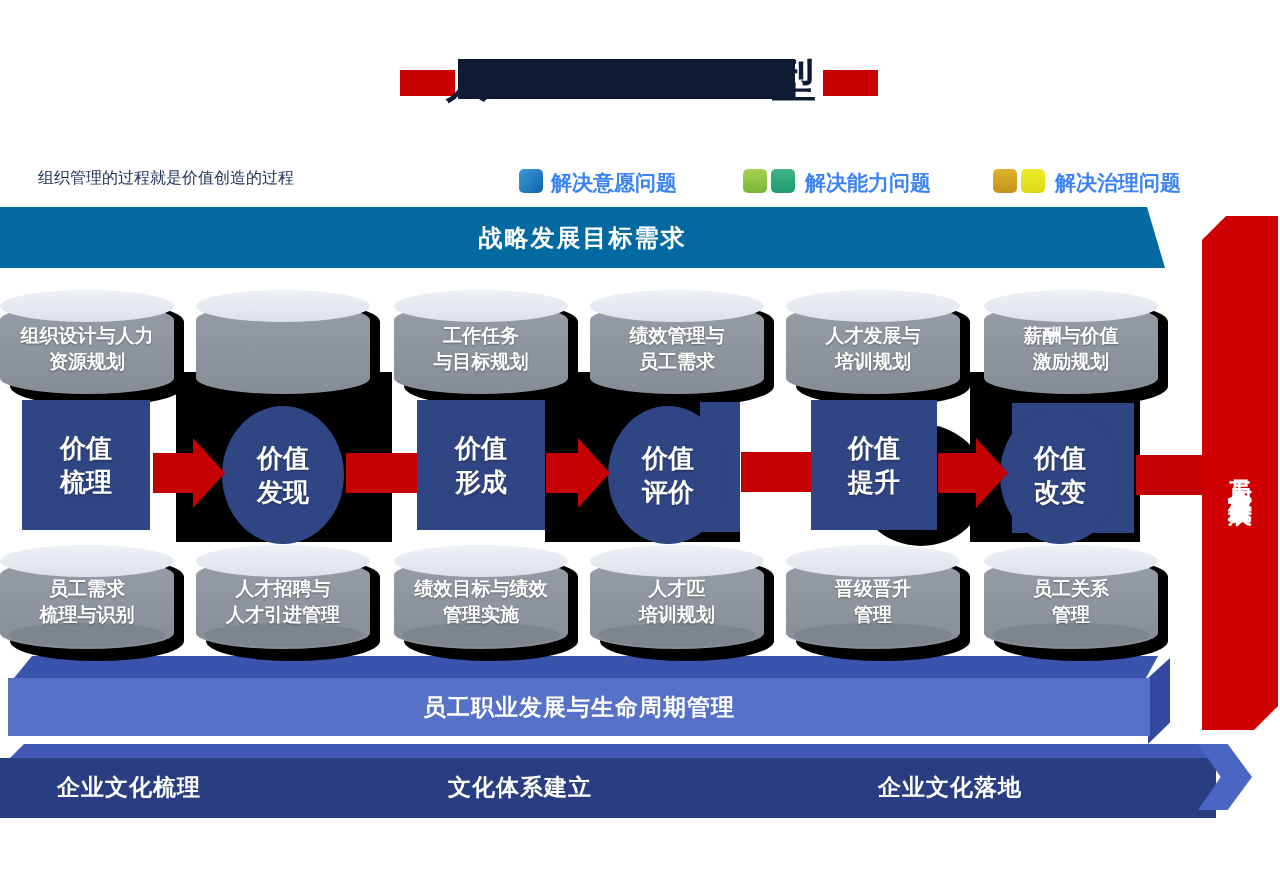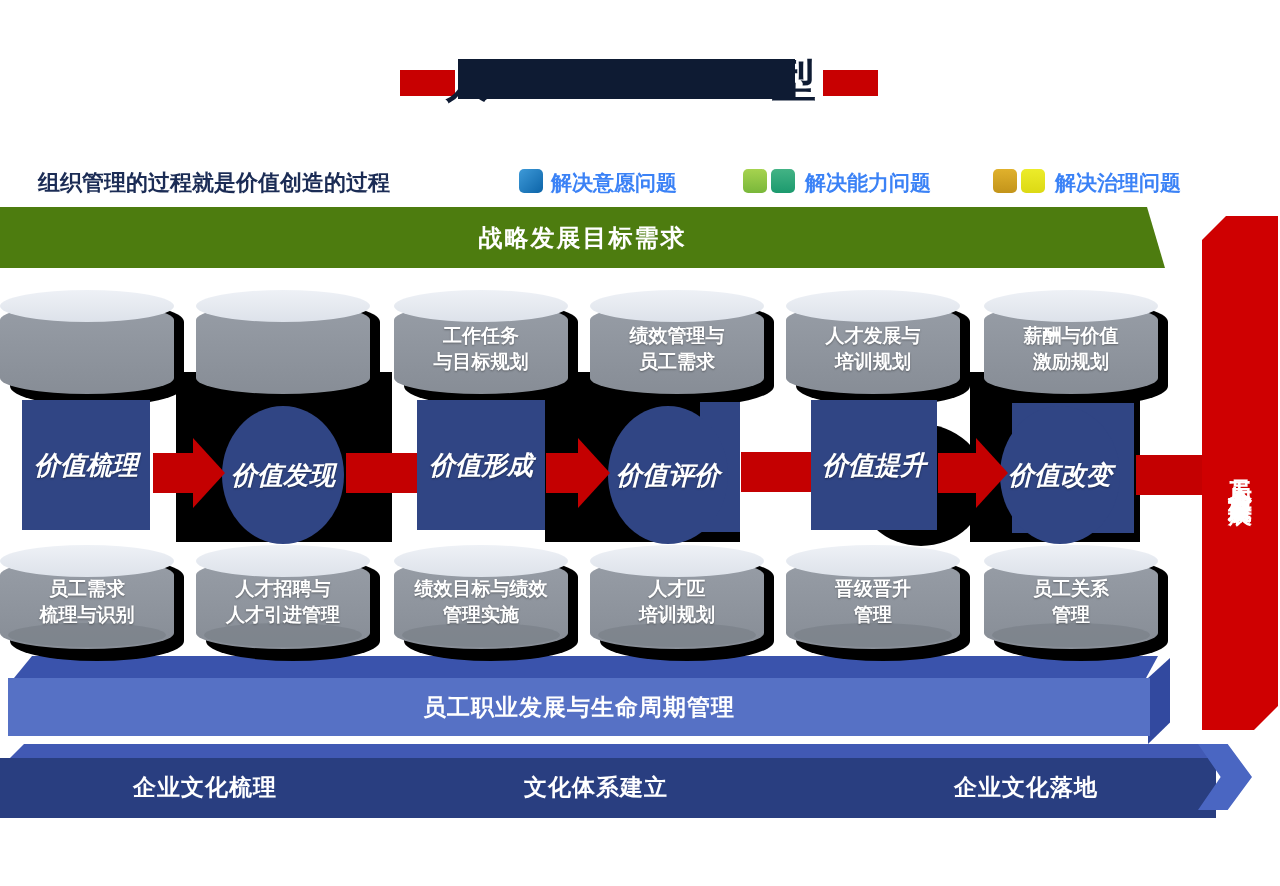--- a/index.html
+++ b/index.html
@@ -12,7 +12,7 @@
   .title-frag{position:absolute;color:#0e1b33;font-weight:bold;z-index:2;}
 
   
-  .legend-statement{position:absolute;color:#1b2c55;font-size:22px;font-weight:bold;white-space:nowrap;}
+  .legend-statement{position:absolute;color:#1b2c55;font-size:16px;font-weight:normal;white-space:nowrap;}
   .legend-label{position:absolute;color:#3b82f6;font-size:21px;font-weight:bold;white-space:nowrap;}
   .legend-sq{position:absolute;width:24px;height:24px;border-radius:5px;}
 

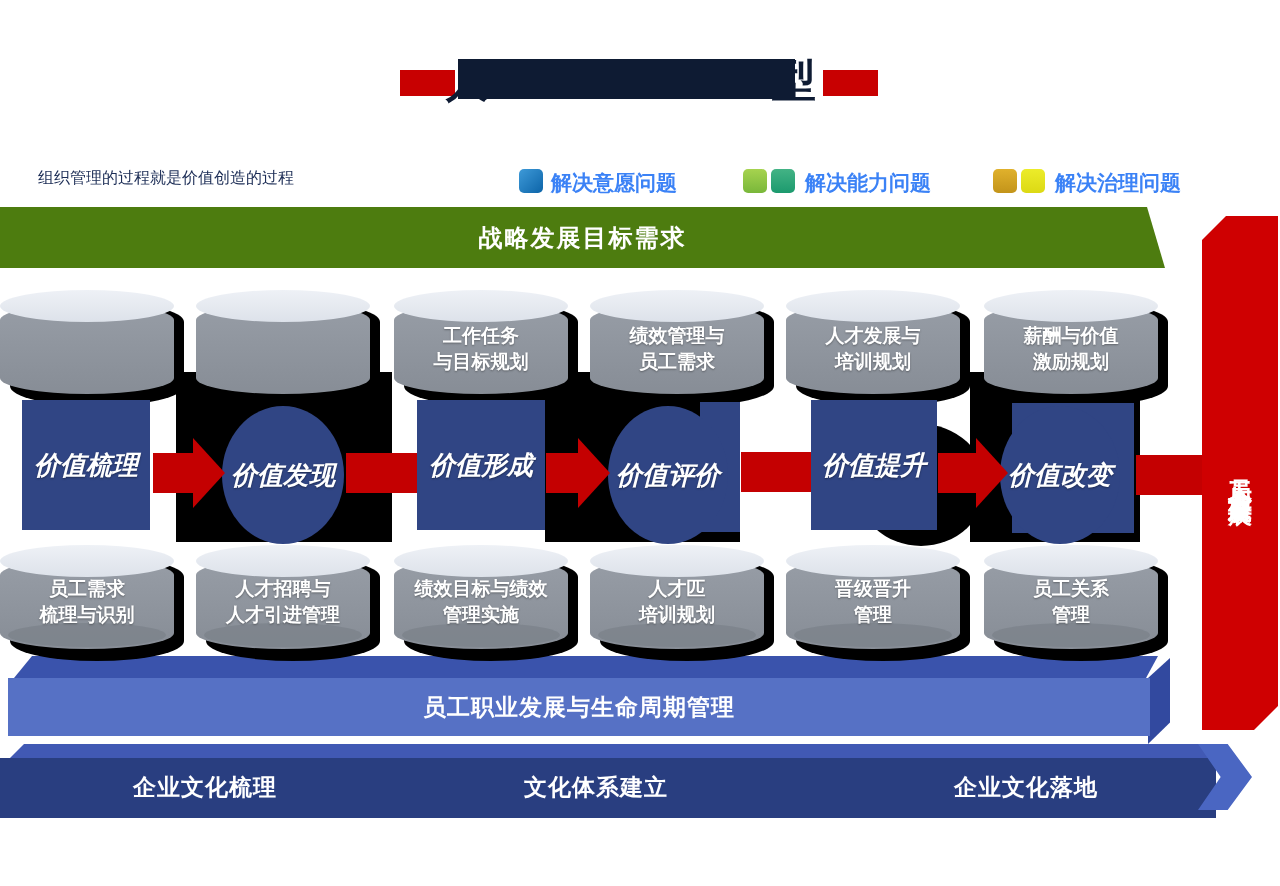--- a/index.html
+++ b/index.html
@@ -17,7 +17,7 @@
   .legend-sq{position:absolute;width:24px;height:24px;border-radius:5px;}
 
   
-  .strategy-banner{position:absolute;left:0;top:207px;width:1165px;height:61px;background:#4d7c0f;
+  .strategy-banner{position:absolute;left:0;top:207px;width:1165px;height:61px;background:#0369a1;
     clip-path:polygon(0 0,1147px 0,100% 100%,0 100%);display:flex;align-items:center;justify-content:center;}
   .strategy-banner span{color:#ffffff;font-size:24px;font-weight:bold;letter-spacing:2px;}
   .right-banner{position:absolute;left:1202px;top:216px;width:76px;height:514px;background:#cf0001;

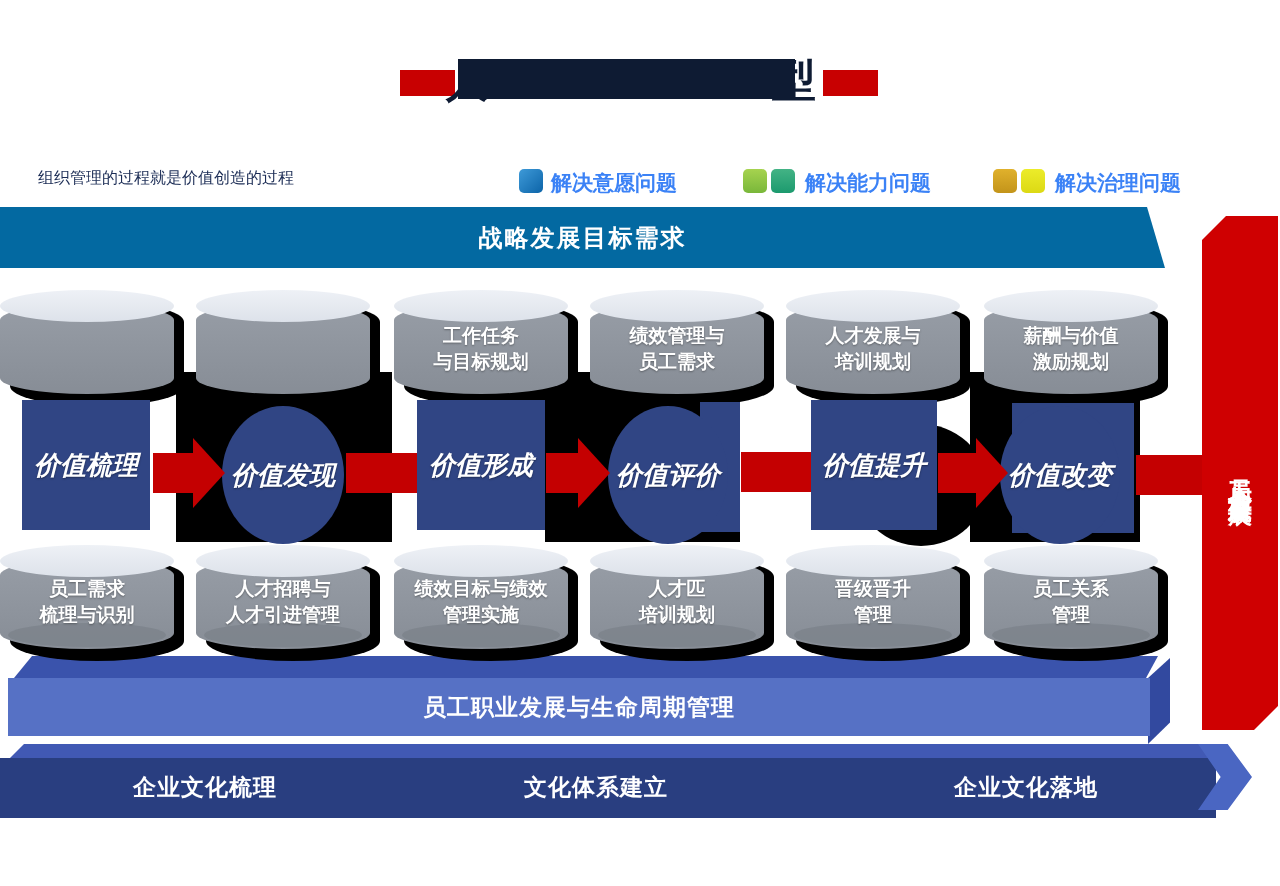--- a/index.html
+++ b/index.html
@@ -107,6 +107,10 @@
     <div class="sh"></div>
     <div class="body"></div>
     <div class="cap"></div>
+    <div class="lbl">
+        <span>组织设计与人力</span>
+        <span>资源规划</span>
+      </div>
   </div>
   <div class="cyl" style="left:196px;top:290px">
     <div class="sh"></div>

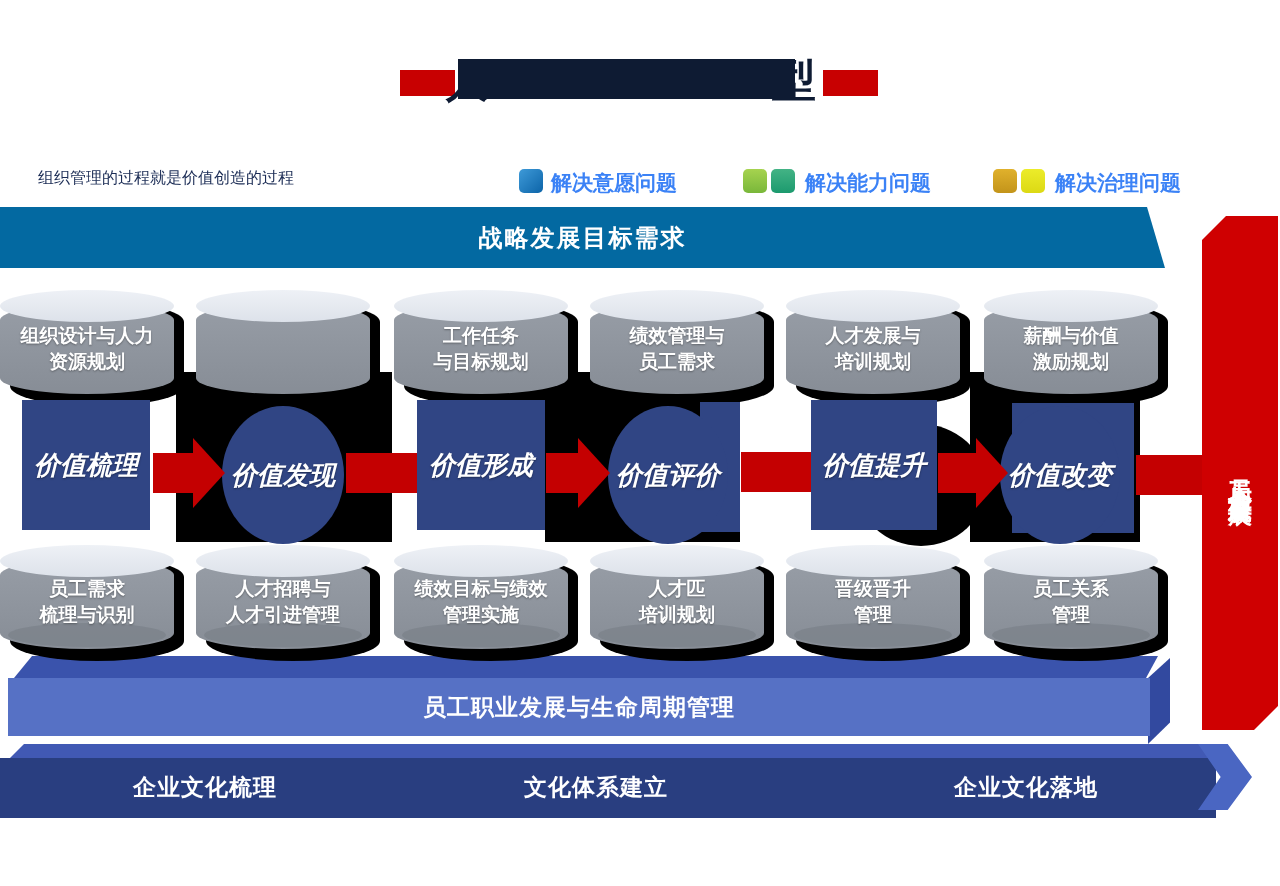--- a/index.html
+++ b/index.html
@@ -38,7 +38,7 @@
 
   
   .blk{position:absolute;background:#000000;z-index:1;}
-  .step{position:absolute;background:#304584;z-index:4;display:flex;flex-direction:row;align-items:center;justify-content:center;font-style:italic;}
+  .step{position:absolute;background:#304584;z-index:4;display:flex;flex-direction:column;align-items:center;justify-content:center;}
   .step span{color:#ffffff;font-size:26px;font-weight:bold;line-height:34px;text-shadow:0 1px 2px rgba(0,0,0,.4);}
   .el{border-radius:50%;}
   .navy-rect{position:absolute;background:#304584;z-index:3;}

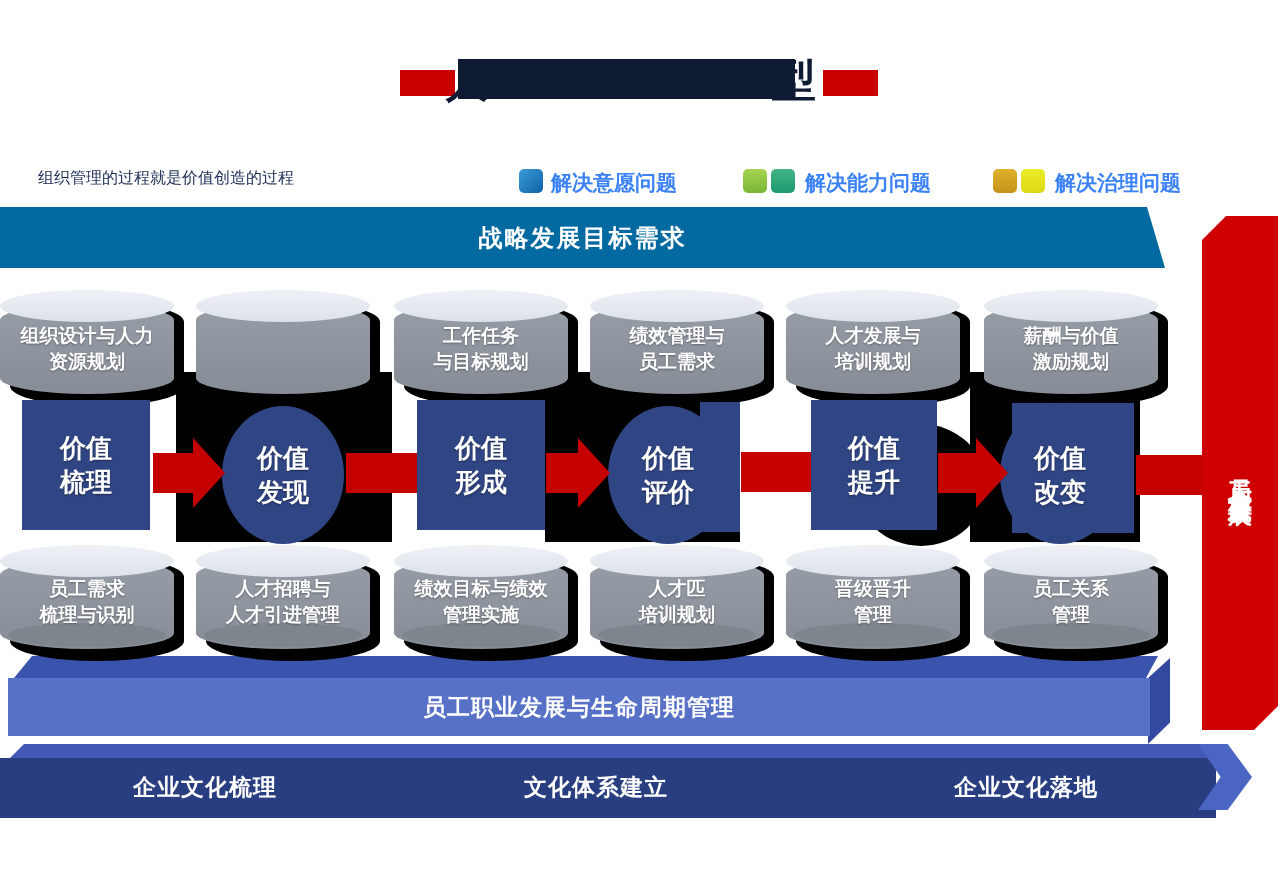--- a/index.html
+++ b/index.html
@@ -65,7 +65,7 @@
   .culture-chevron{position:absolute;left:1198px;top:744px;width:54px;height:66px;background:#4a66c2;
     clip-path:polygon(0 0,55% 0,100% 50%,55% 100%,0 100%,42% 50%);}
   .culture-label{position:absolute;top:772px;color:#ffffff;font-size:23px;font-weight:bold;
-    text-align:right;letter-spacing:1px;white-space:nowrap;}
+    text-align:left;letter-spacing:1px;white-space:nowrap;}
 </style>
 </head>
 <body>

